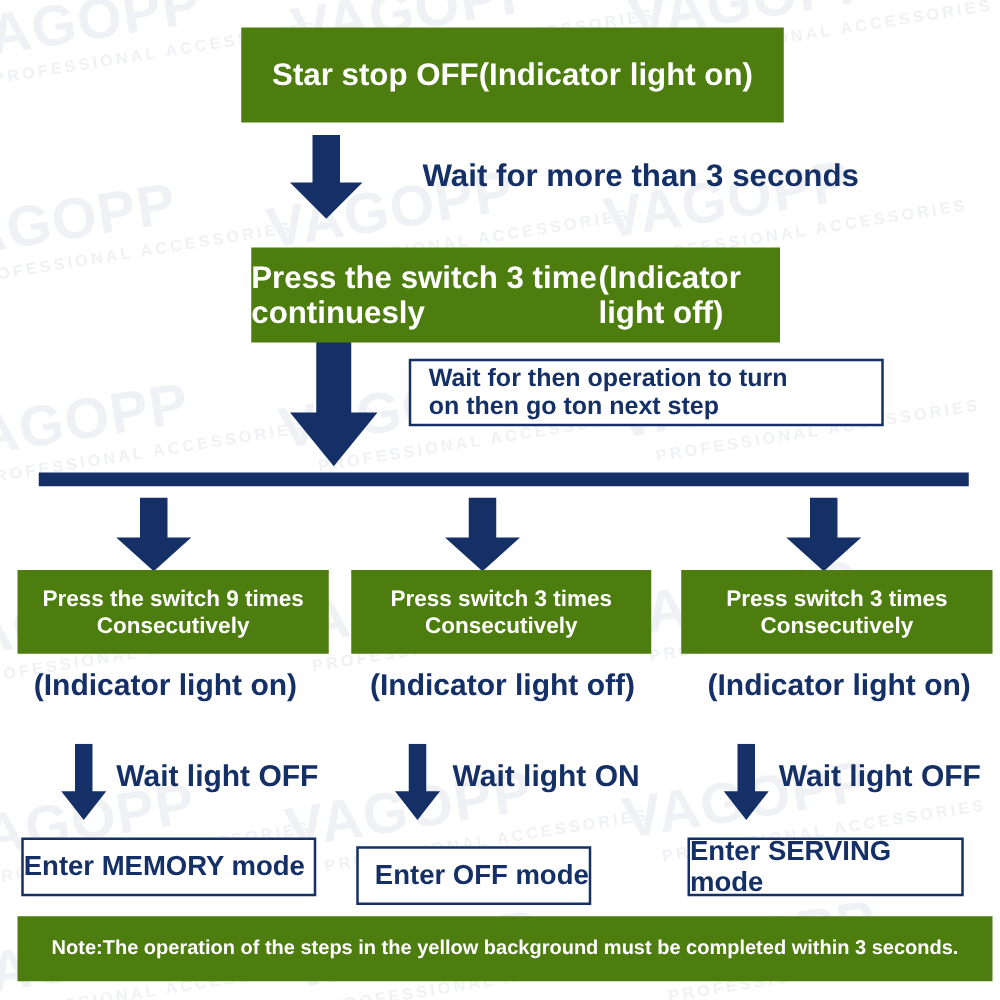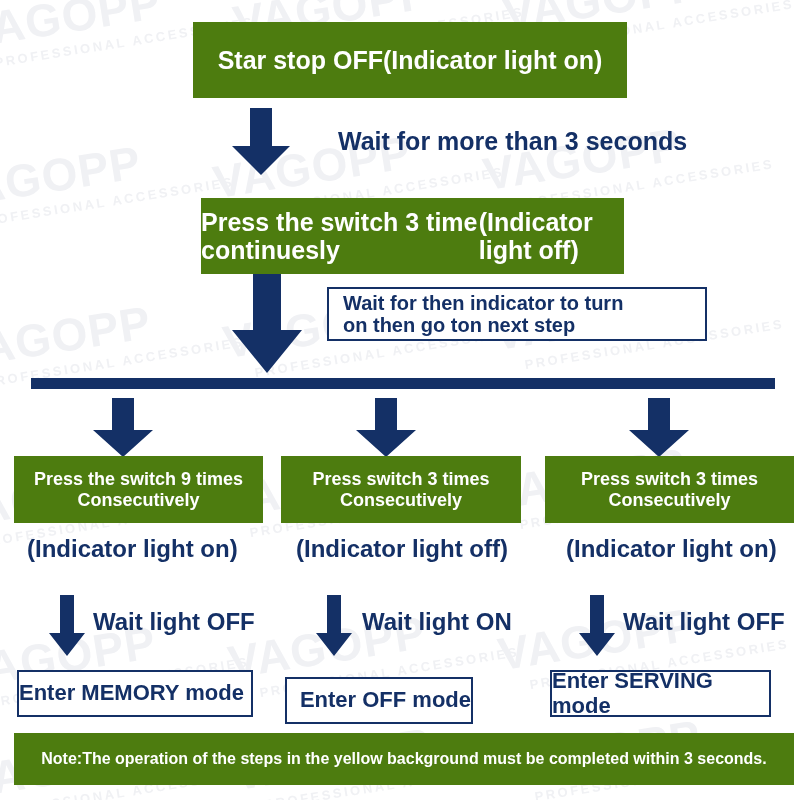--- a/index.html
+++ b/index.html
@@ -245,7 +245,7 @@
 
   <div class="outline-box" id="box-waitind">
     <span class="inner">
-      <span class="line2">Wait for then indicator to turn</span>
+      <span class="line2">Wait for then operation to turn</span>
       <span class="line2">on then go ton next step</span>
     </span>
   </div>

